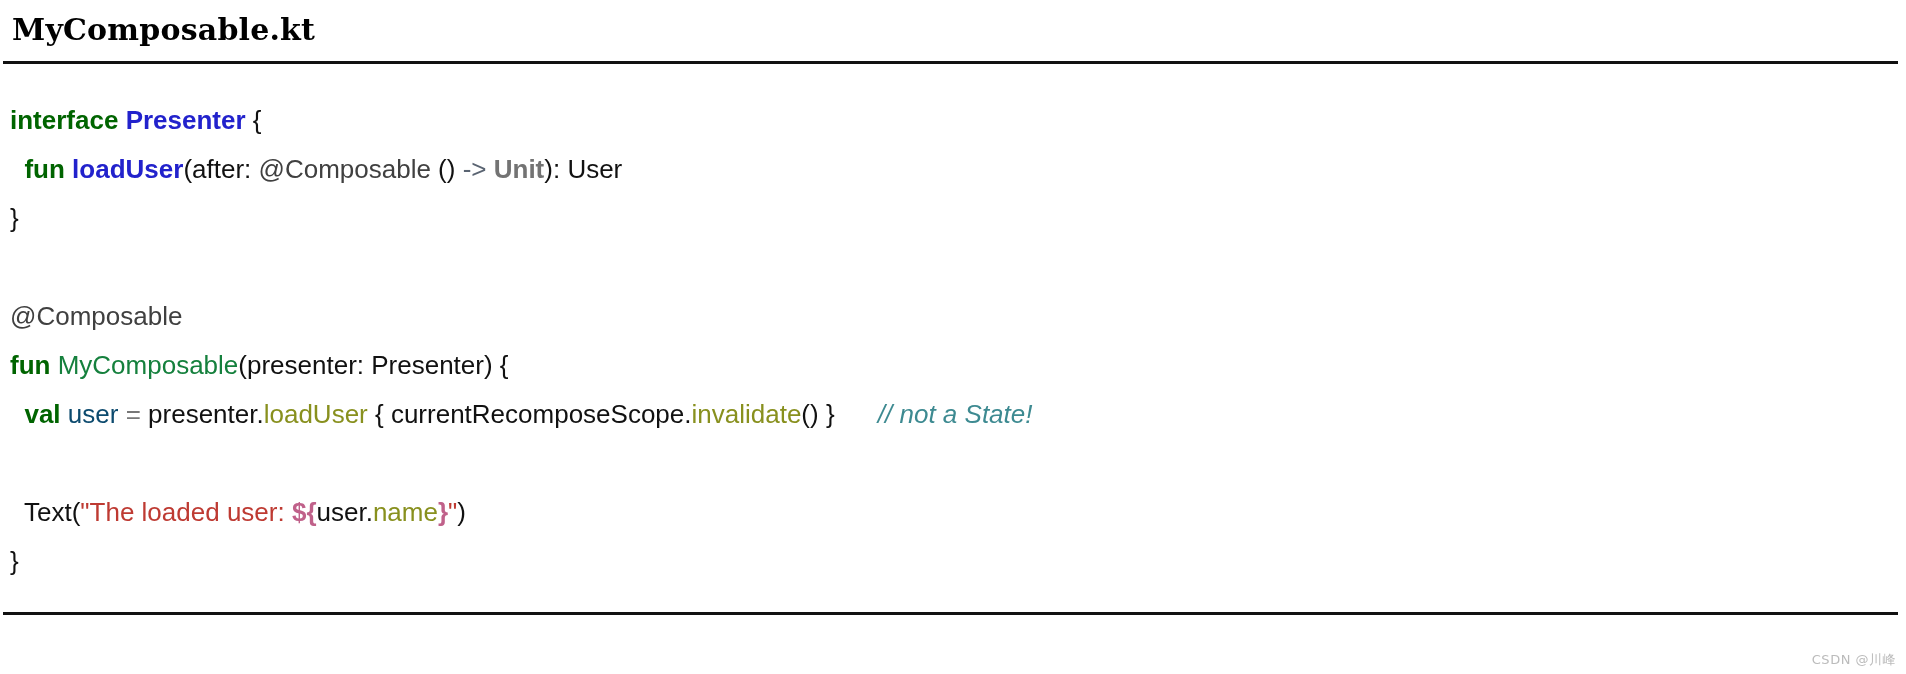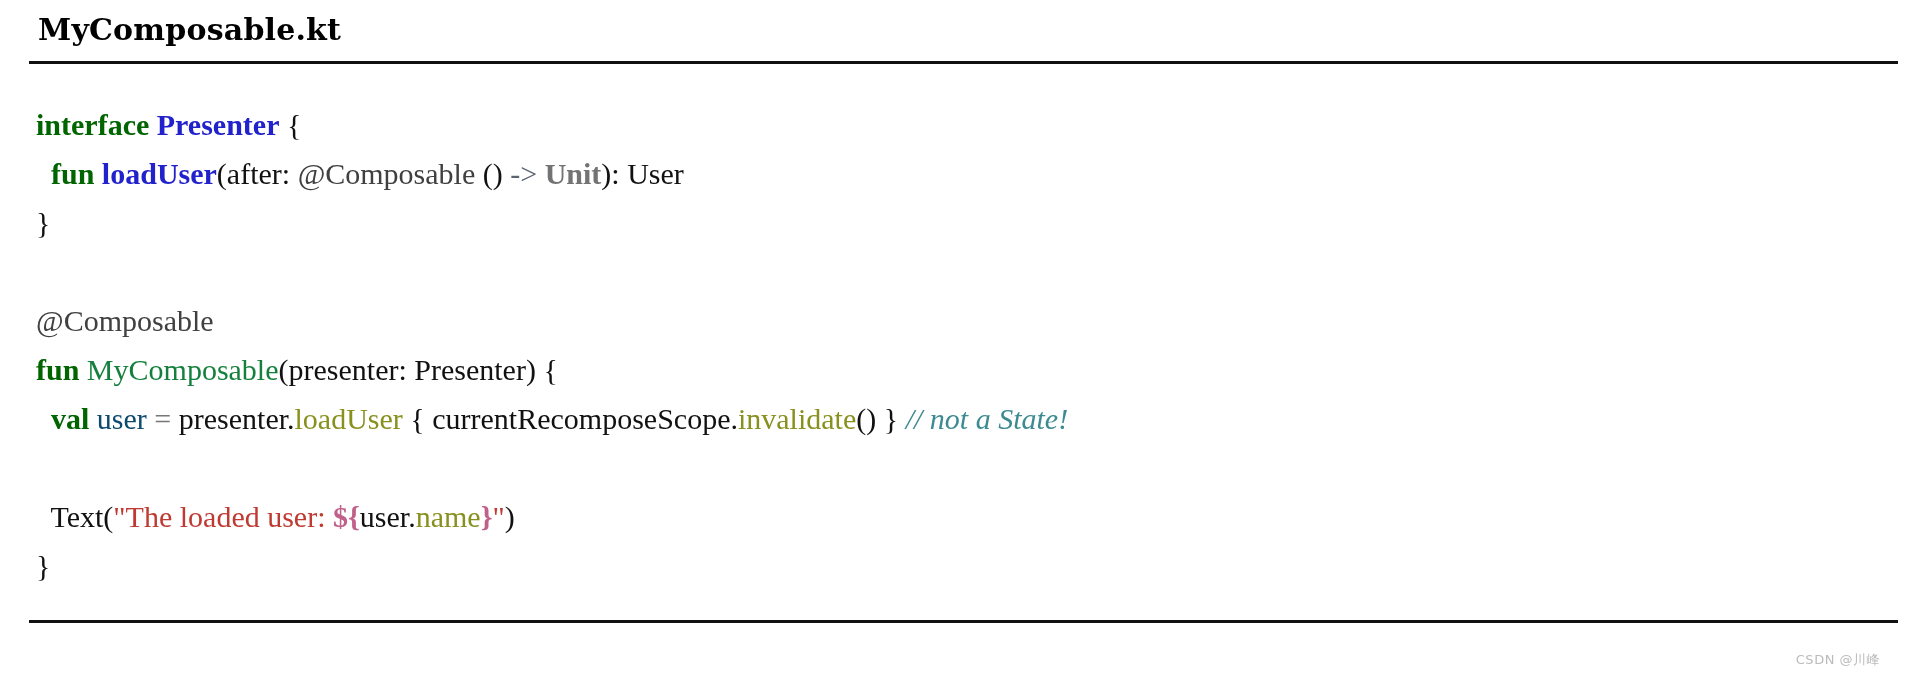--- a/index.html
+++ b/index.html
@@ -20,7 +20,6 @@
     height: 674px;
     box-sizing: border-box;
     background: #ffffff;
-    padding-left: 26px;
   }
   .file-title {
     font-family: "DejaVu Serif", "Liberation Serif", serif;

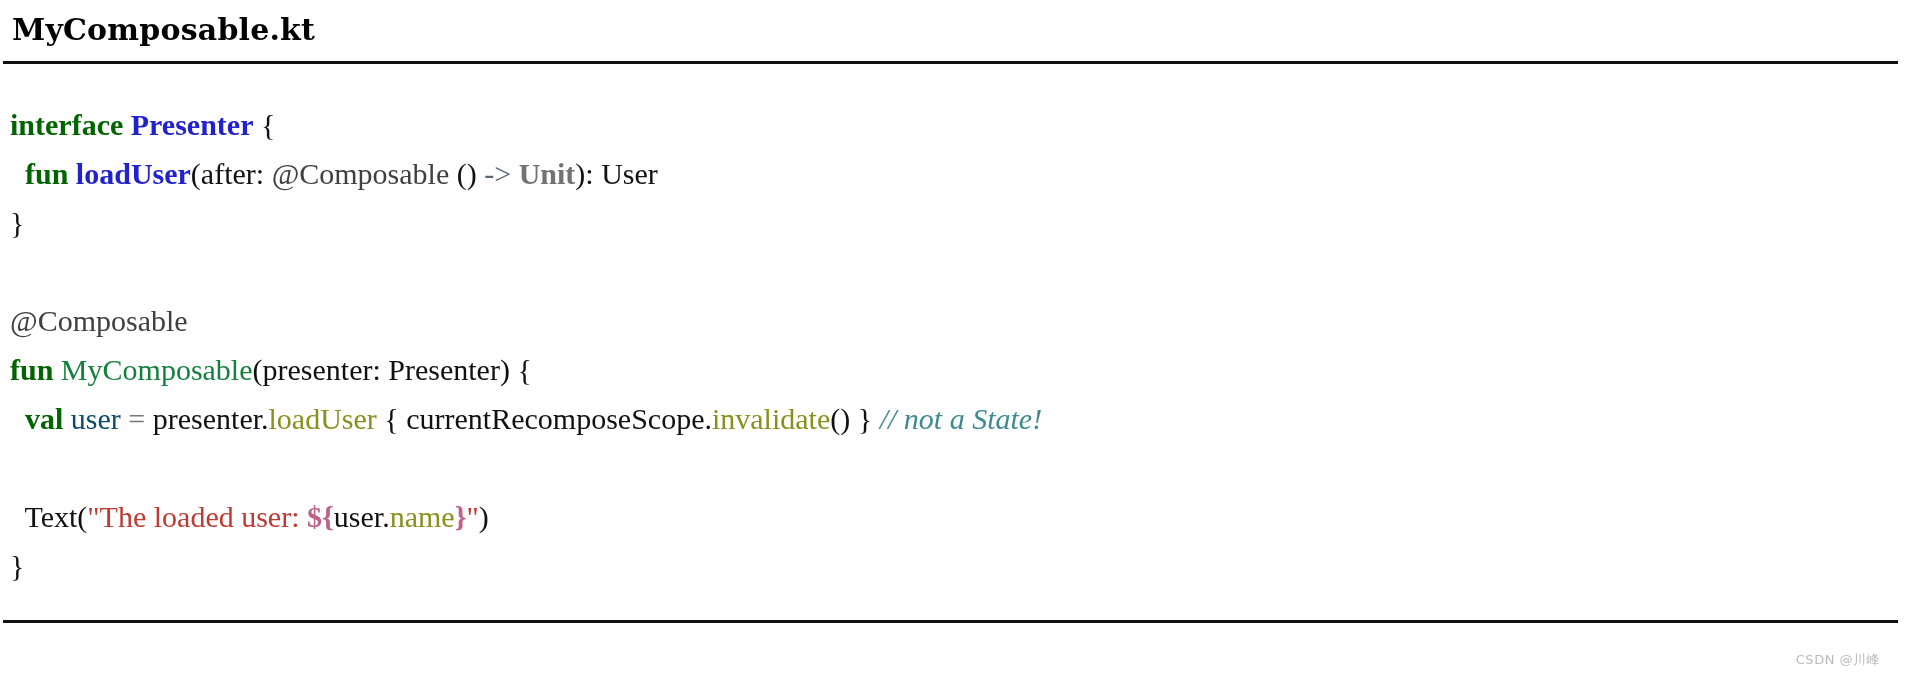--- a/index.html
+++ b/index.html
@@ -41,8 +41,8 @@
   }
   .code {
     padding: 6px 0 0 10px;
-    font-family: Liberation Serif, serif;
-    font-size: 30px;
+    font-family: Liberation Sans, sans-serif;
+    font-size: 26px;
     line-height: 49px;
     white-space: pre;
     color: #000000;

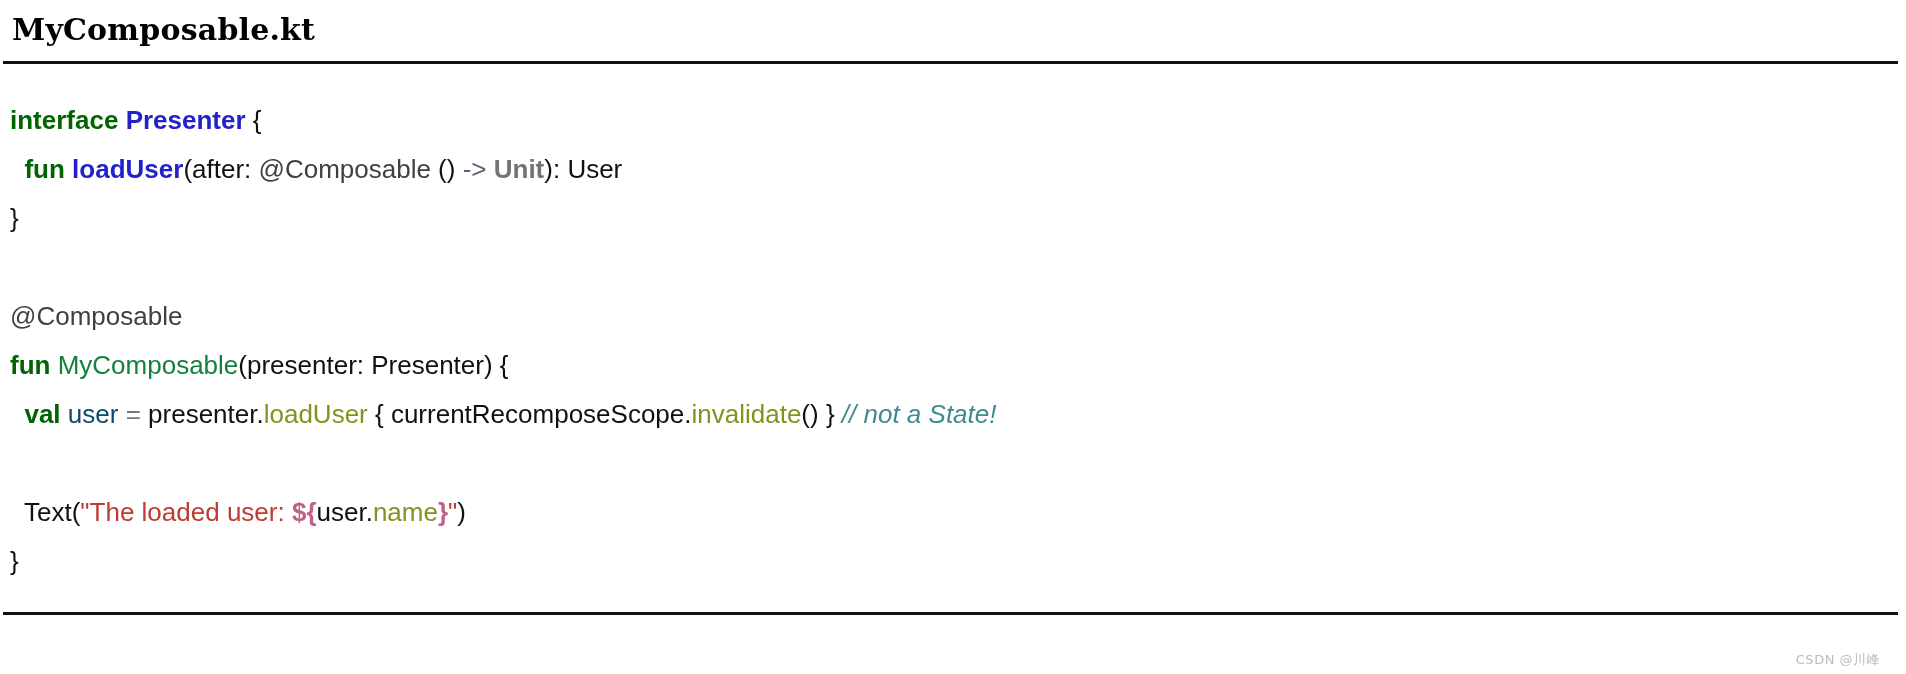--- a/index.html
+++ b/index.html
@@ -69,7 +69,7 @@
   .prop    { color: #88901E; }                      
   .str     { color: #BE3A32; }                      
   .tmpl    { color: #C0618A; font-weight: bold; }   
-  .cmt     { color: #3D8A91; font-style: italic; }  
+  .cmt     { color: #3D8A91; font-style: italic; margin-left: 36px; }  
   .watermark {
     position: absolute;
     right: 26px;

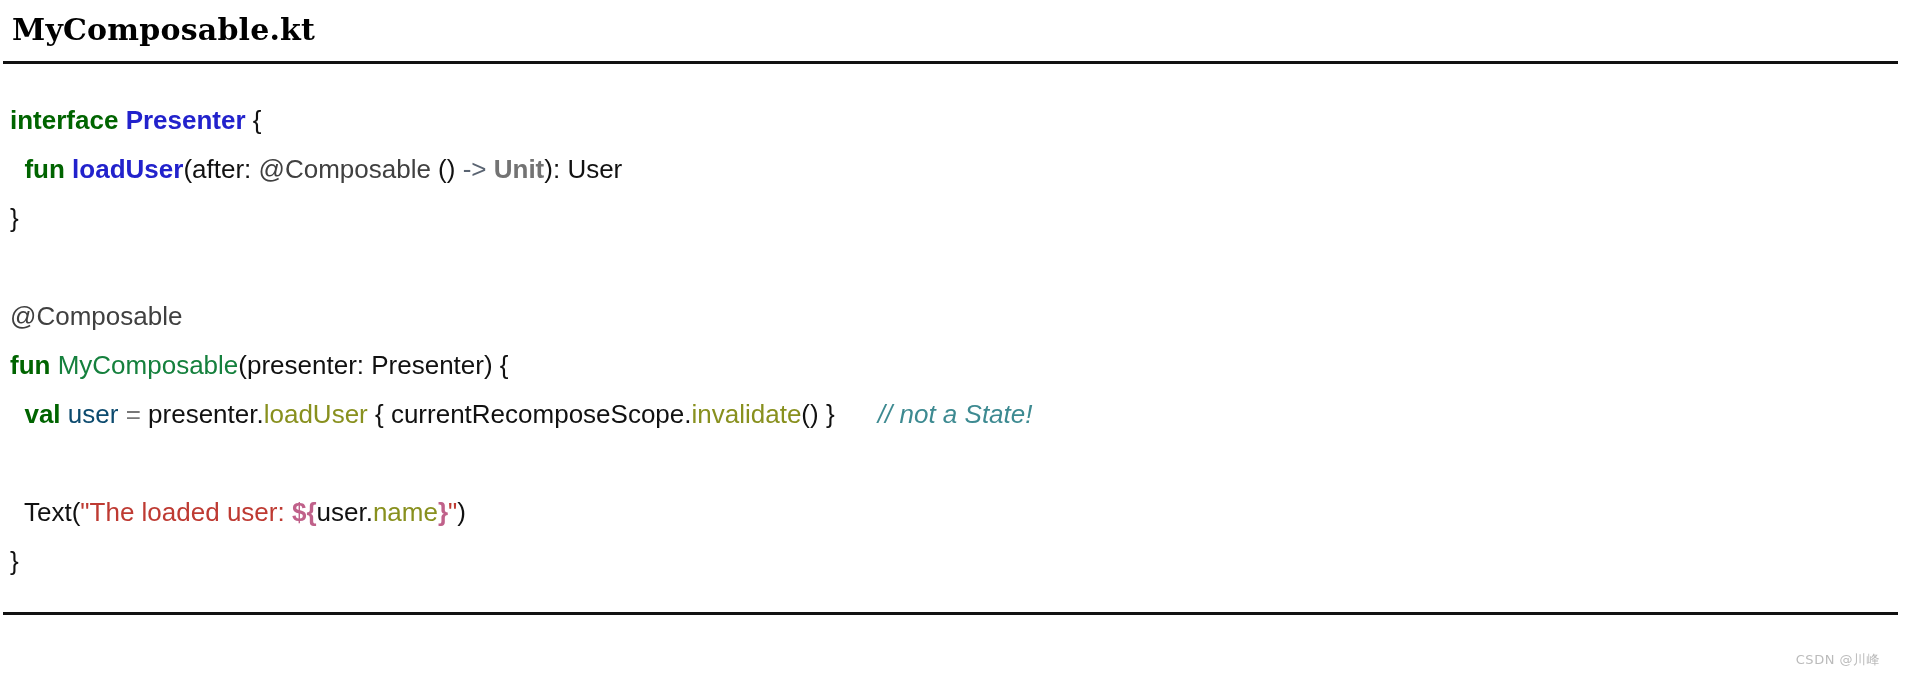--- a/index.html
+++ b/index.html
@@ -72,7 +72,7 @@
   .cmt     { color: #3D8A91; font-style: italic; margin-left: 36px; }  
   .watermark {
     position: absolute;
-    right: 26px;
+    right: 10px;
     bottom: 5px;
     font-family: "DejaVu Sans", "Liberation Sans", sans-serif;
     font-size: 13px;

